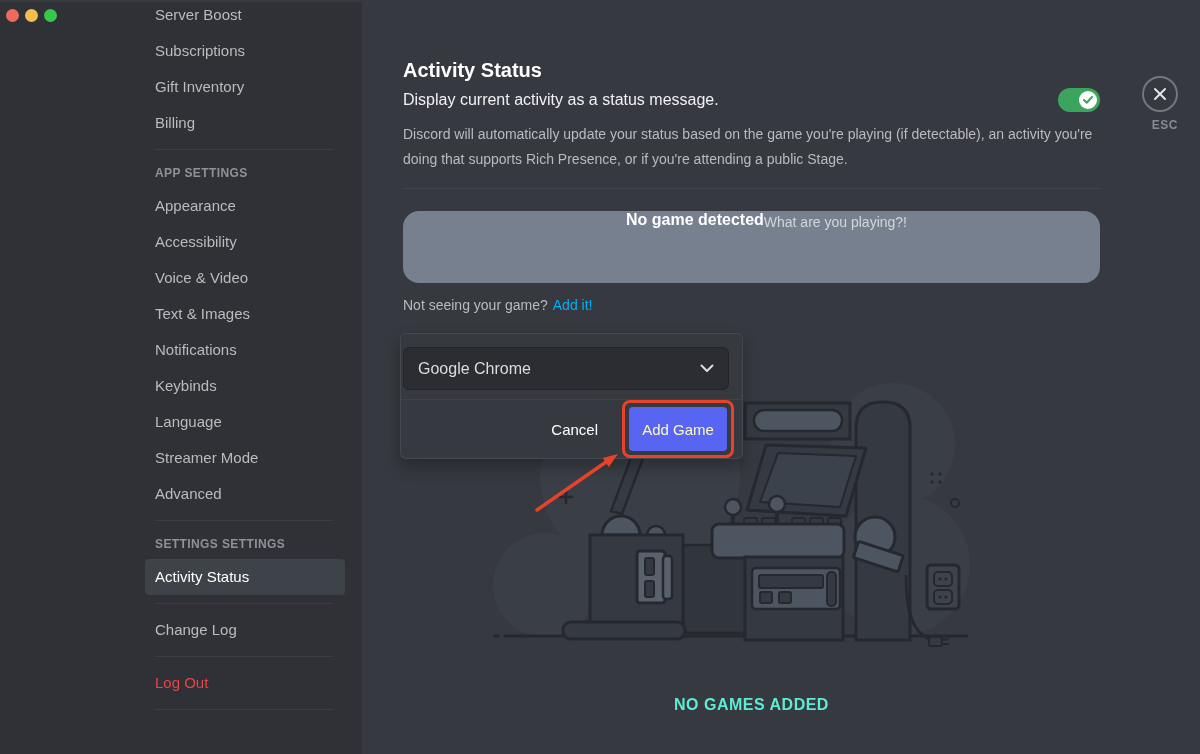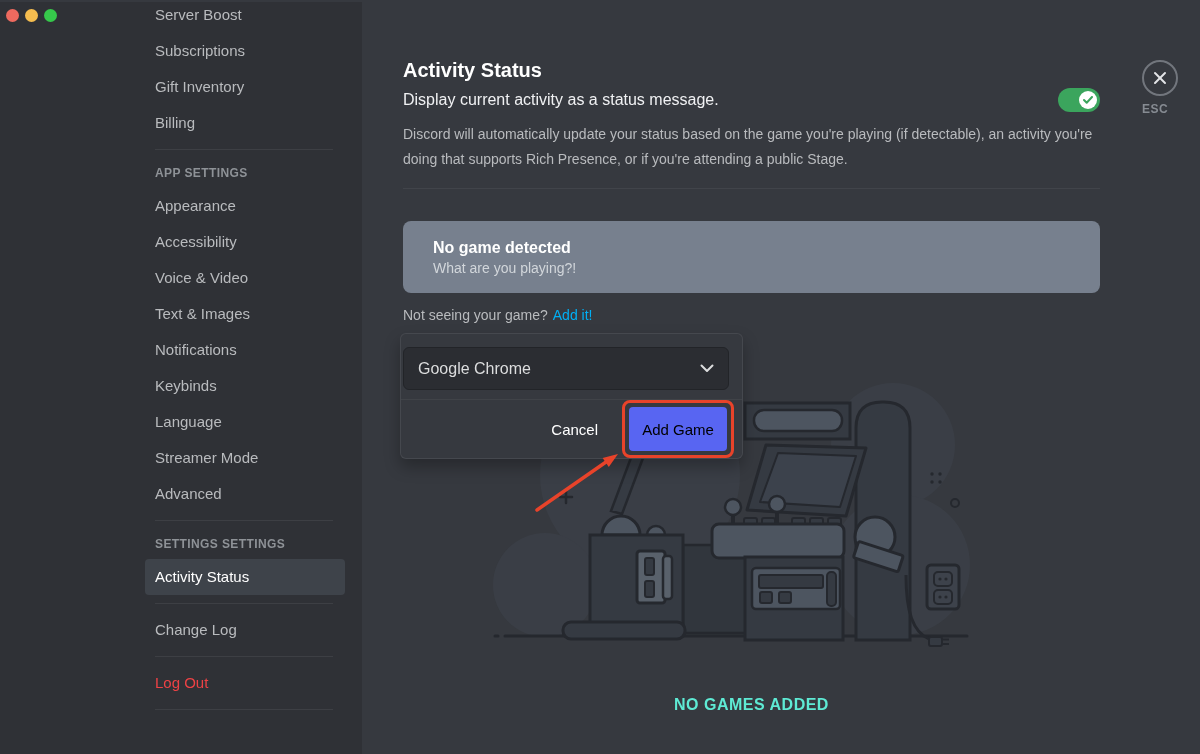--- a/index.html
+++ b/index.html
@@ -82,7 +82,7 @@
   }
 
   
-  .close-wrap { position:absolute; left:780px; top:60px; width:36px; text-align:left; z-index:5; }
+  .close-wrap { position:absolute; left:780px; top:76px; width:36px; text-align:right; z-index:5; }
   .close-btn {
     width:36px; height:36px; border-radius:50%; border:2px solid #72767d; background:none;
     display:flex; align-items:center; justify-content:center; cursor:pointer;

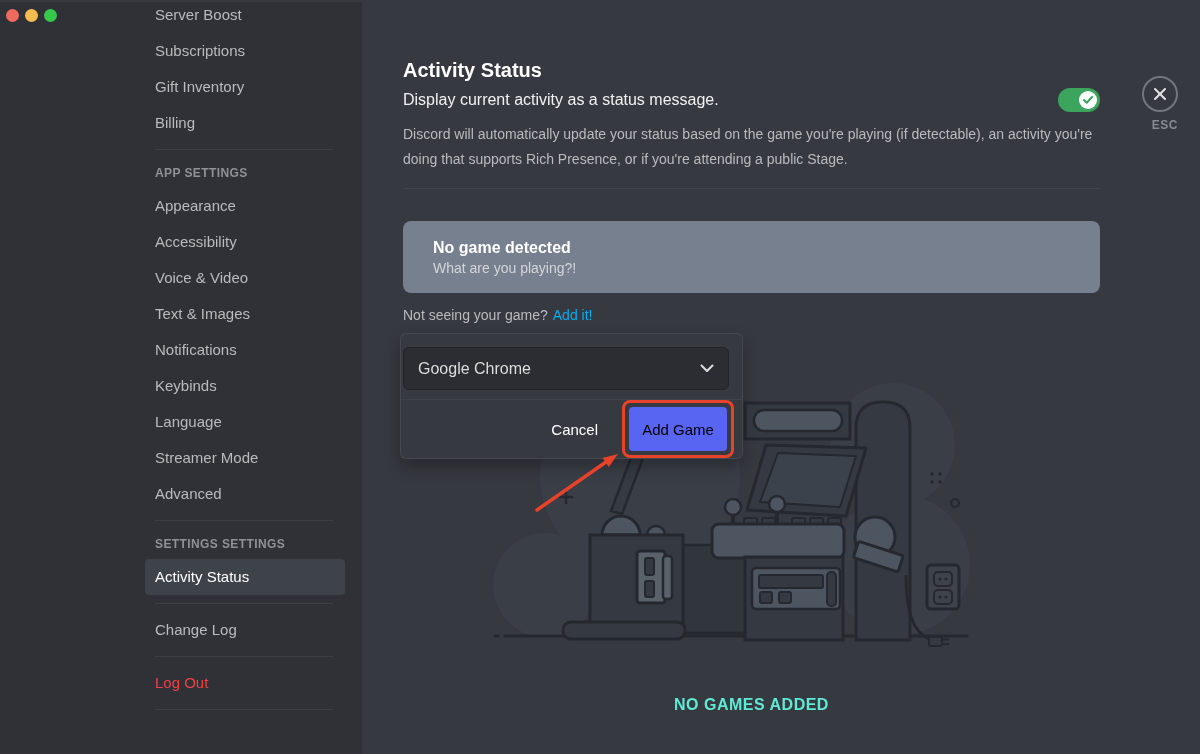--- a/index.html
+++ b/index.html
@@ -43,8 +43,8 @@
   .description { margin-top:10px; font-size:14px; line-height:25px; color:#b9bbbe; }
   .hr { margin-top:16px; height:1px; background:rgba(255,255,255,0.06); }
   .no-game-card {
-    margin-top:32px; height:72px; background:#77808e; border-radius:8px;
-    padding-left:30px; display:flex; flex-direction:column; justify-content:center;
+    margin-top:22px; height:72px; background:#77808e; border-radius:16px;
+    padding-left:30px; display:flex; flex-direction:row; justify-content:center;
   }
   .no-game-title { font-size:16px; font-weight:bold; color:#ffffff; }
   .no-game-sub { font-size:14px; color:#d2d6db; margin-top:3px; }

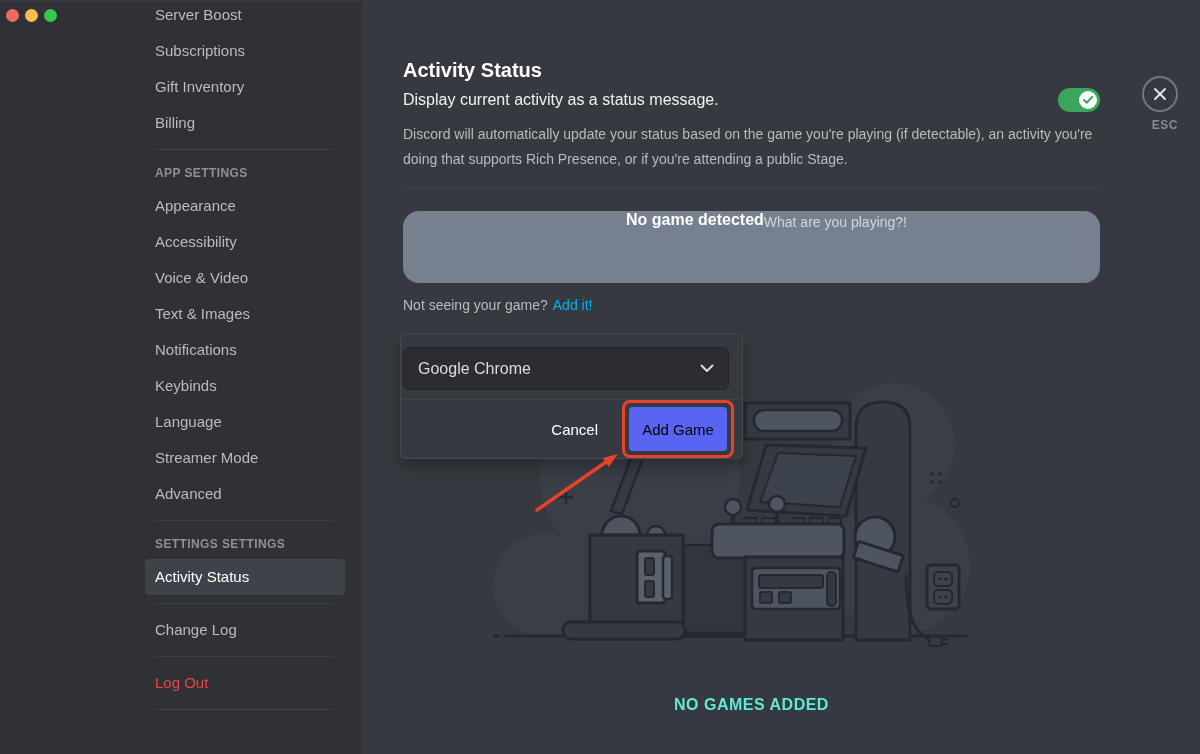--- a/index.html
+++ b/index.html
@@ -71,7 +71,7 @@
   .ring { display:inline-block; border:3px solid #e8432a; border-radius:8px; padding:4px; }
   .add-game-btn {
     width:98px; height:44px; background:#5865f2; border:none; border-radius:4px;
-    color:#000000; font-size:15px; font-weight:500; font-family:inherit; cursor:pointer;
+    color:#fef9c3; font-size:15px; font-weight:500; font-family:inherit; cursor:pointer;
   }
 
   .annotation-arrow { position:absolute; left:170px; top:448px; z-index:4; pointer-events:none; }

